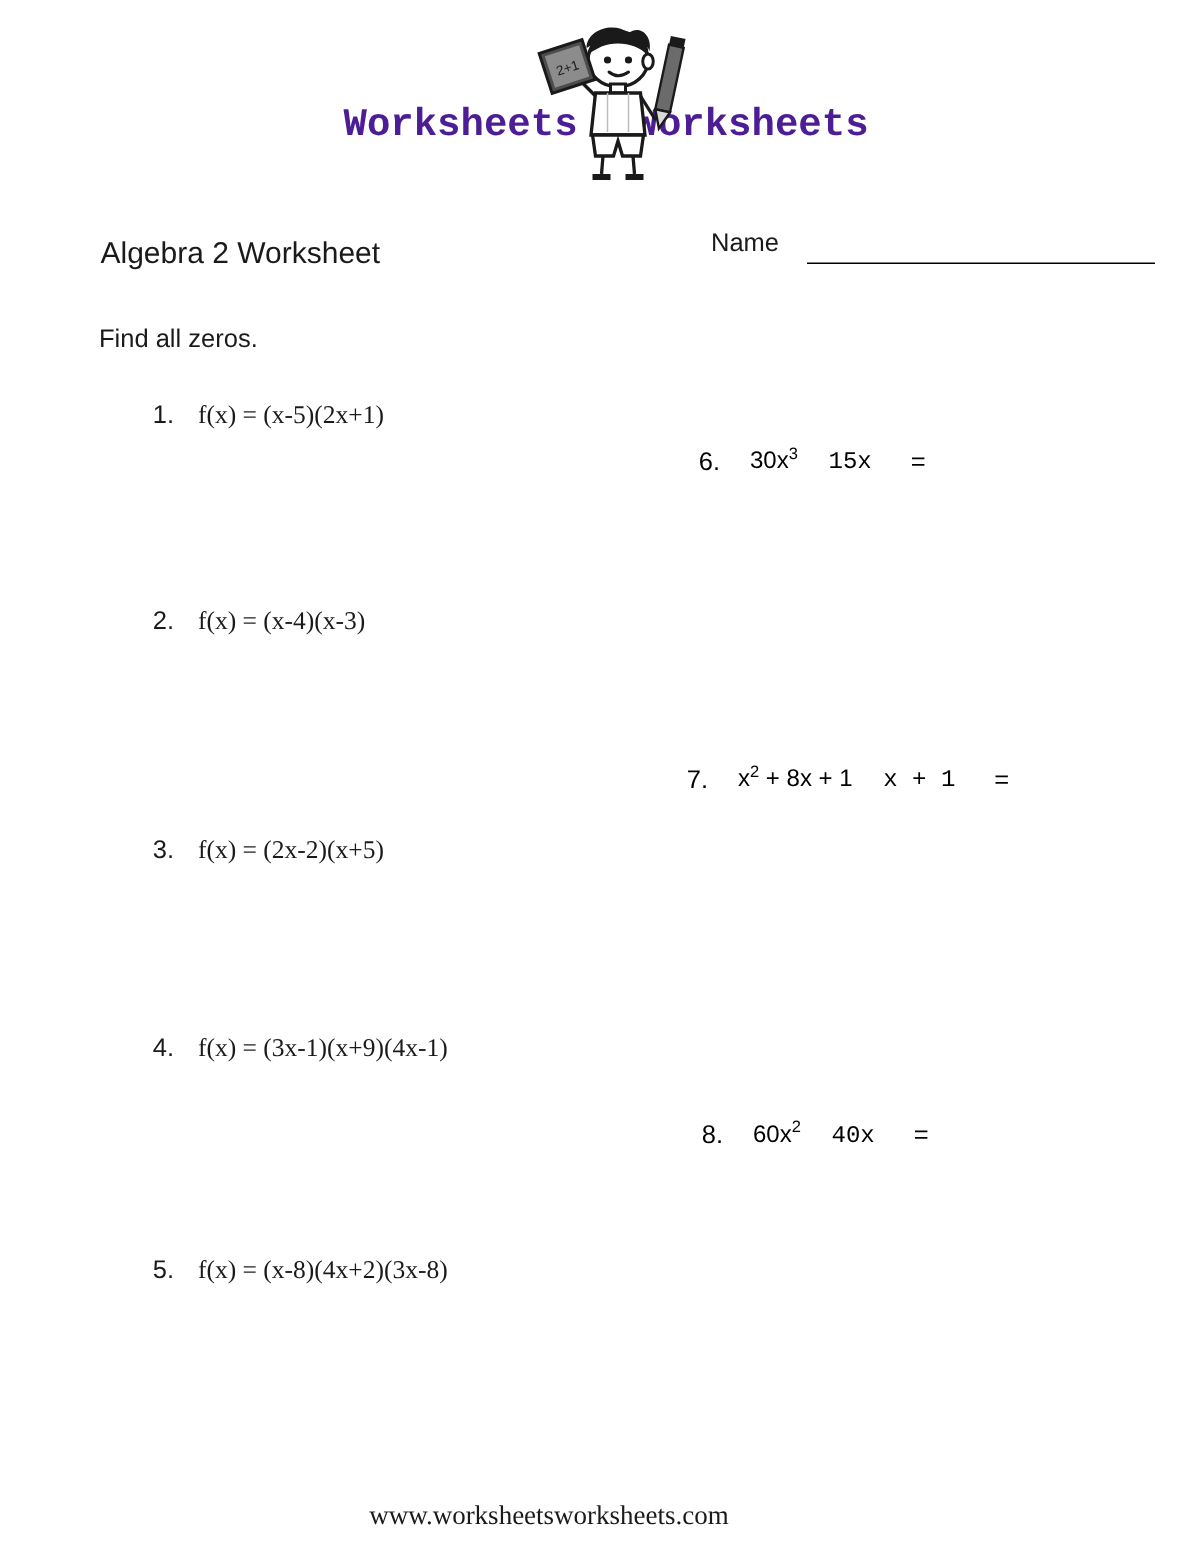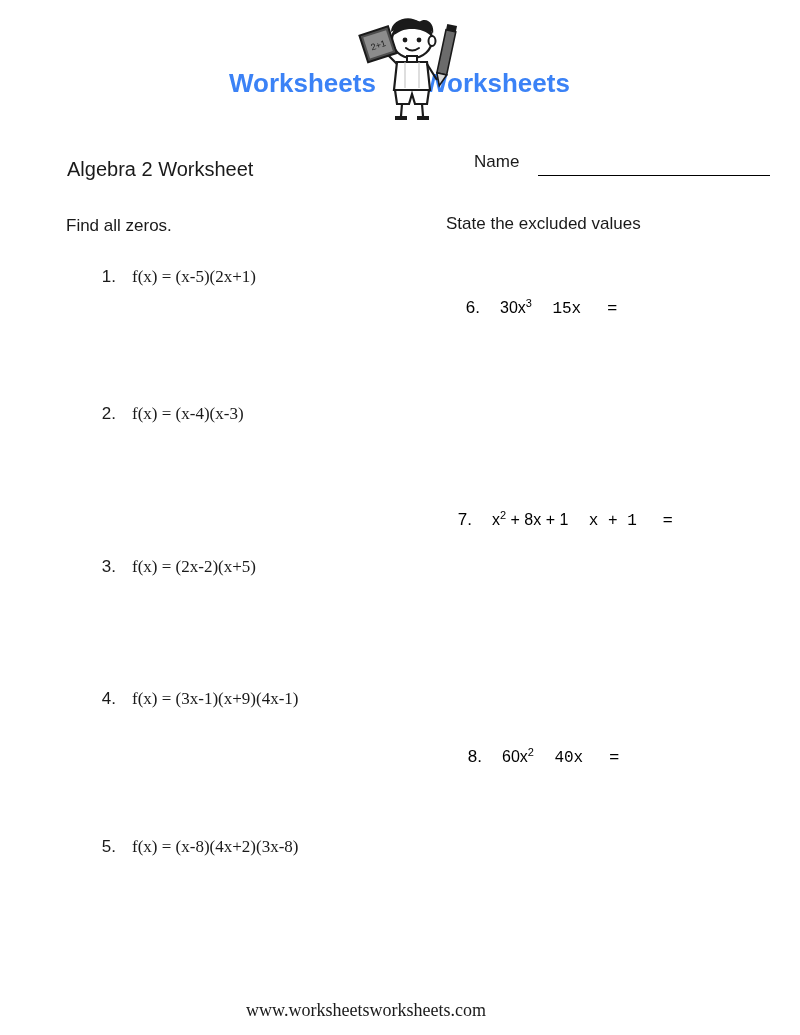--- a/index.html
+++ b/index.html
@@ -33,11 +33,11 @@
   .logo-word {
     position: absolute;
     top: 60px;
-    font-family: Liberation Sans, sans-serif;
+    font-family: Liberation Mono, monospace;
     font-weight: bold;
     font-size: 26px;
     letter-spacing: 0px;
-    color: #3b82f6;
+    color: #4c1d95;
   }
   .logo-word.left { left: -6px; }
   .logo-word.right { left: 188px; }

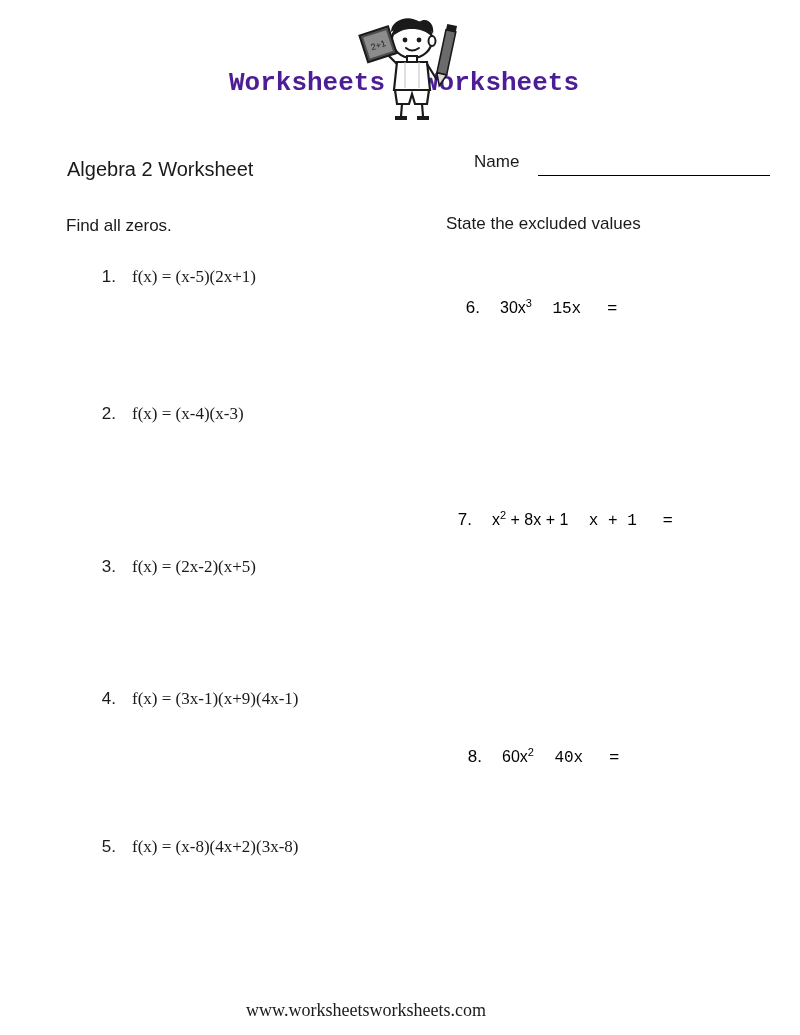--- a/index.html
+++ b/index.html
@@ -268,7 +268,6 @@
 </div>
 
 <div class="col-right">
-  <div class="instruction">State the excluded values</div>
 
   <div class="frac-problem" id="q6">
     <span class="frac-num">6.</span>

